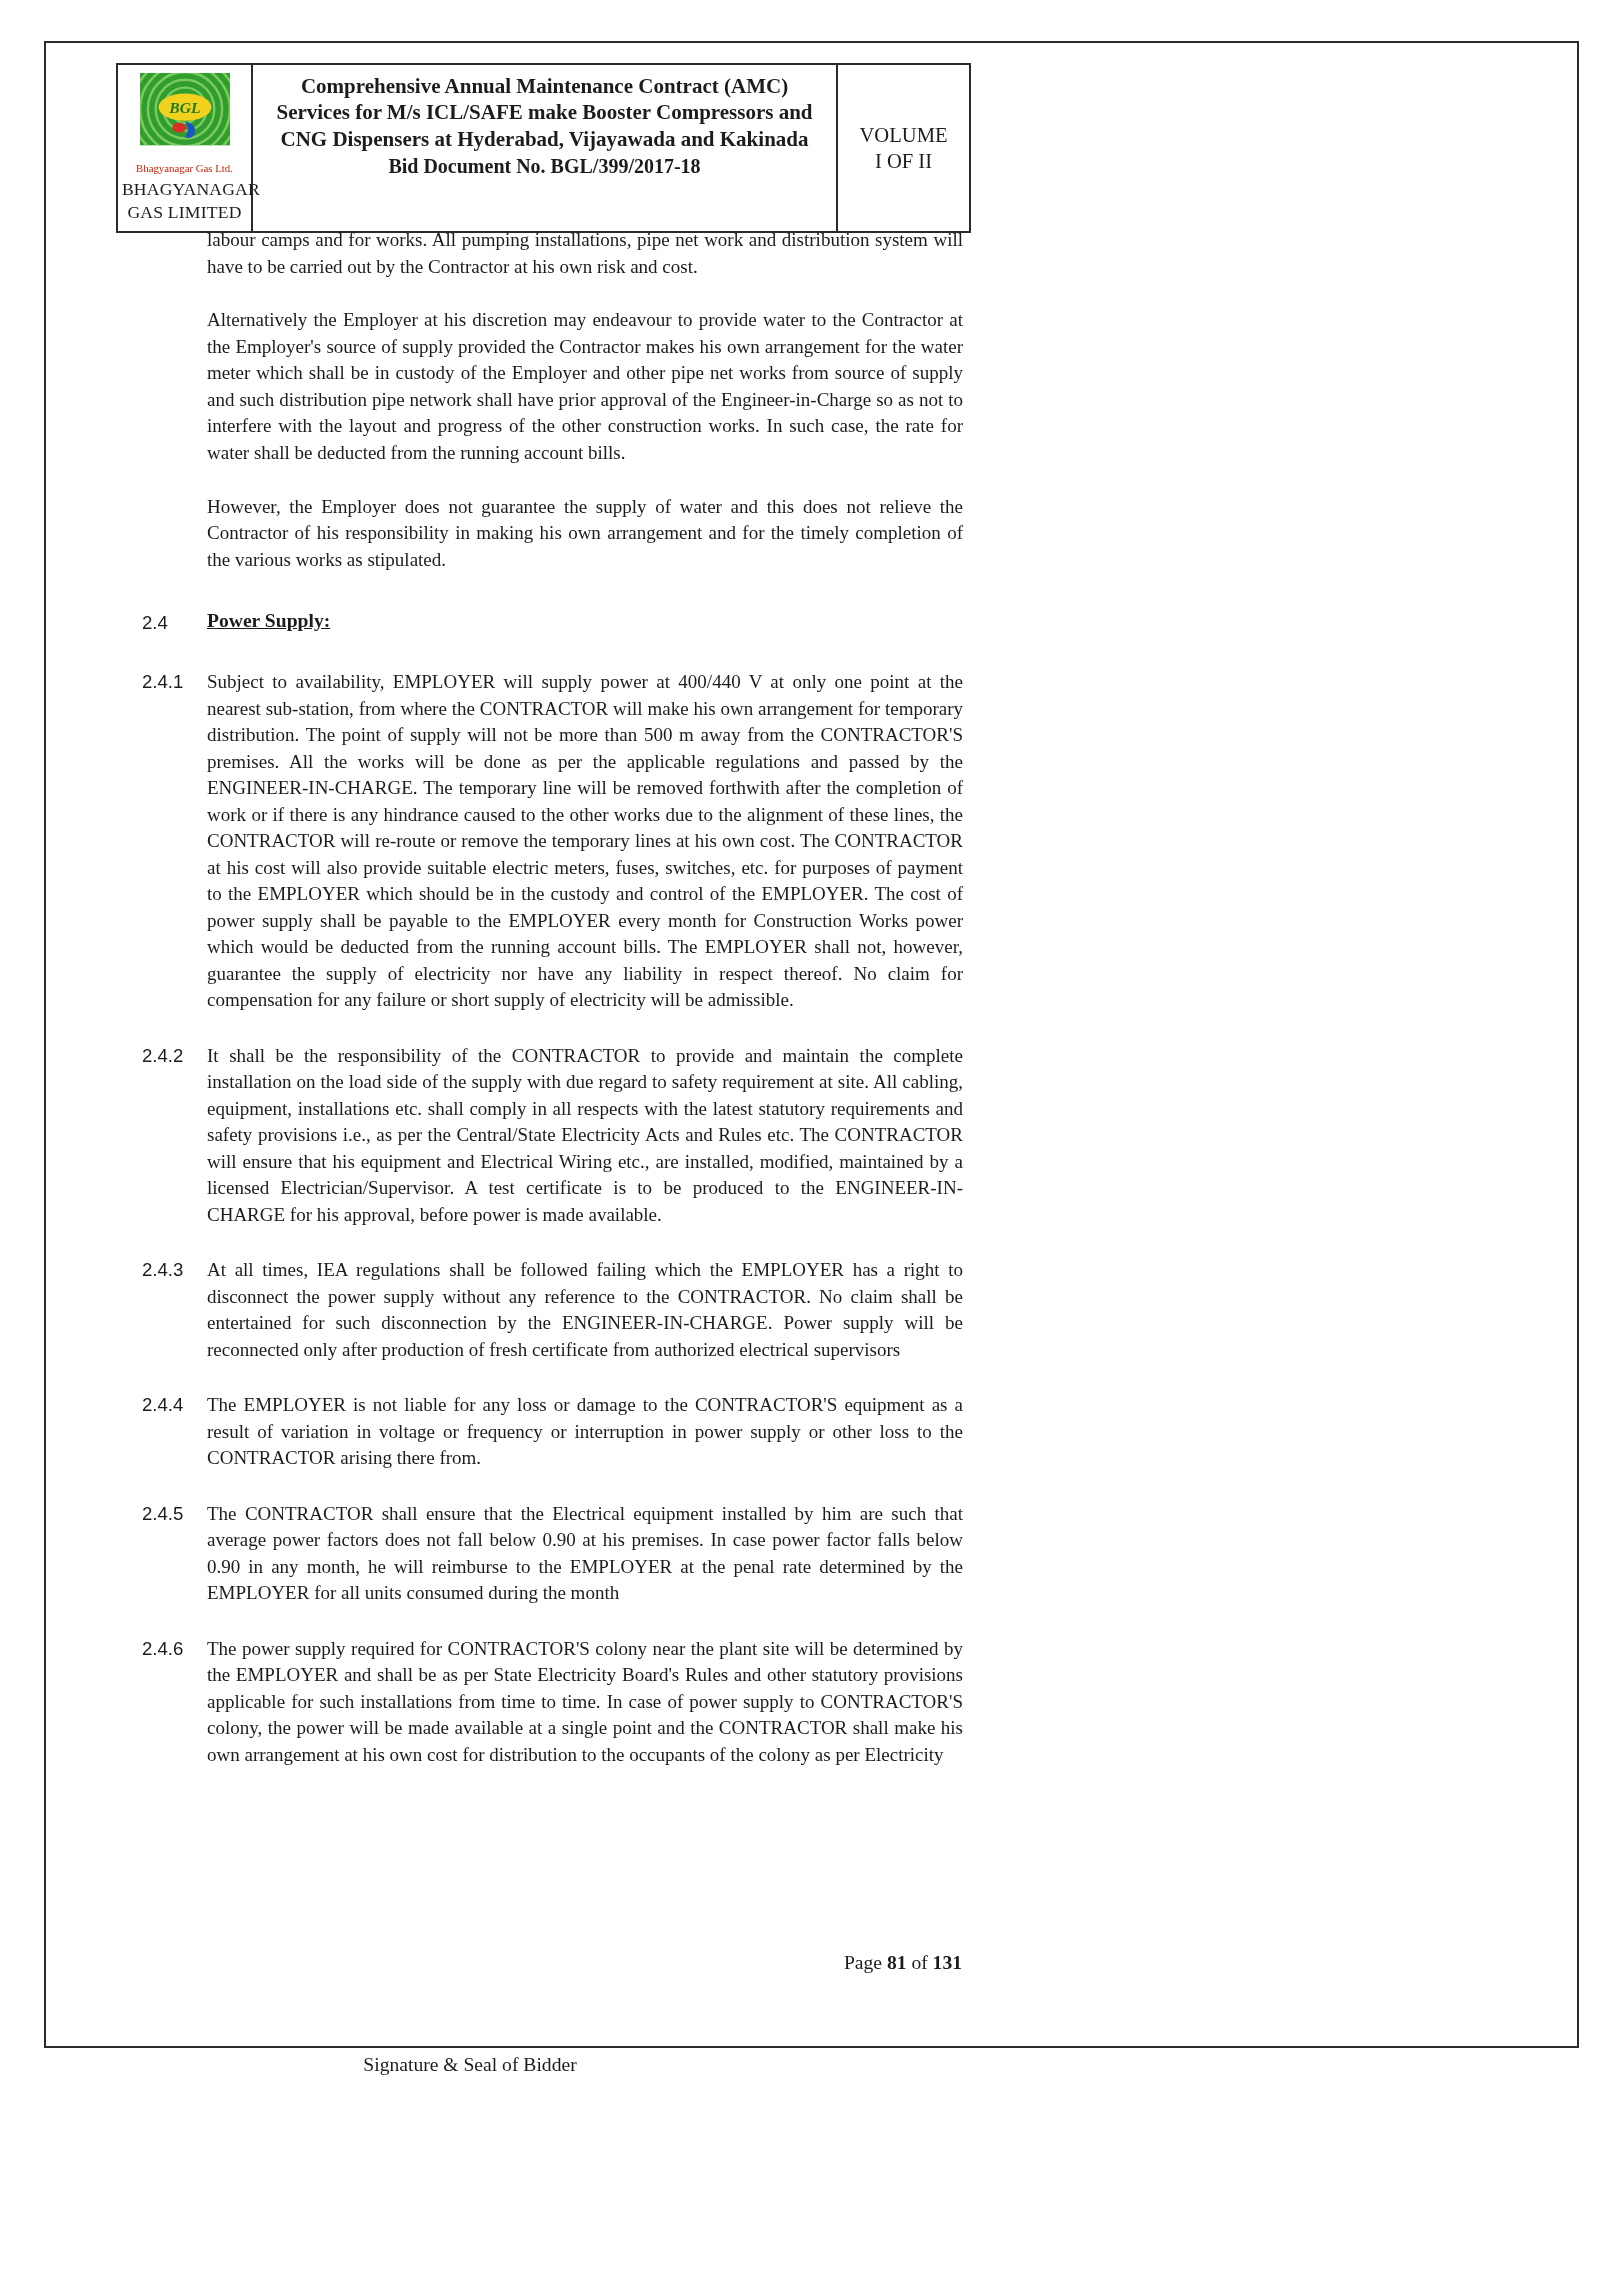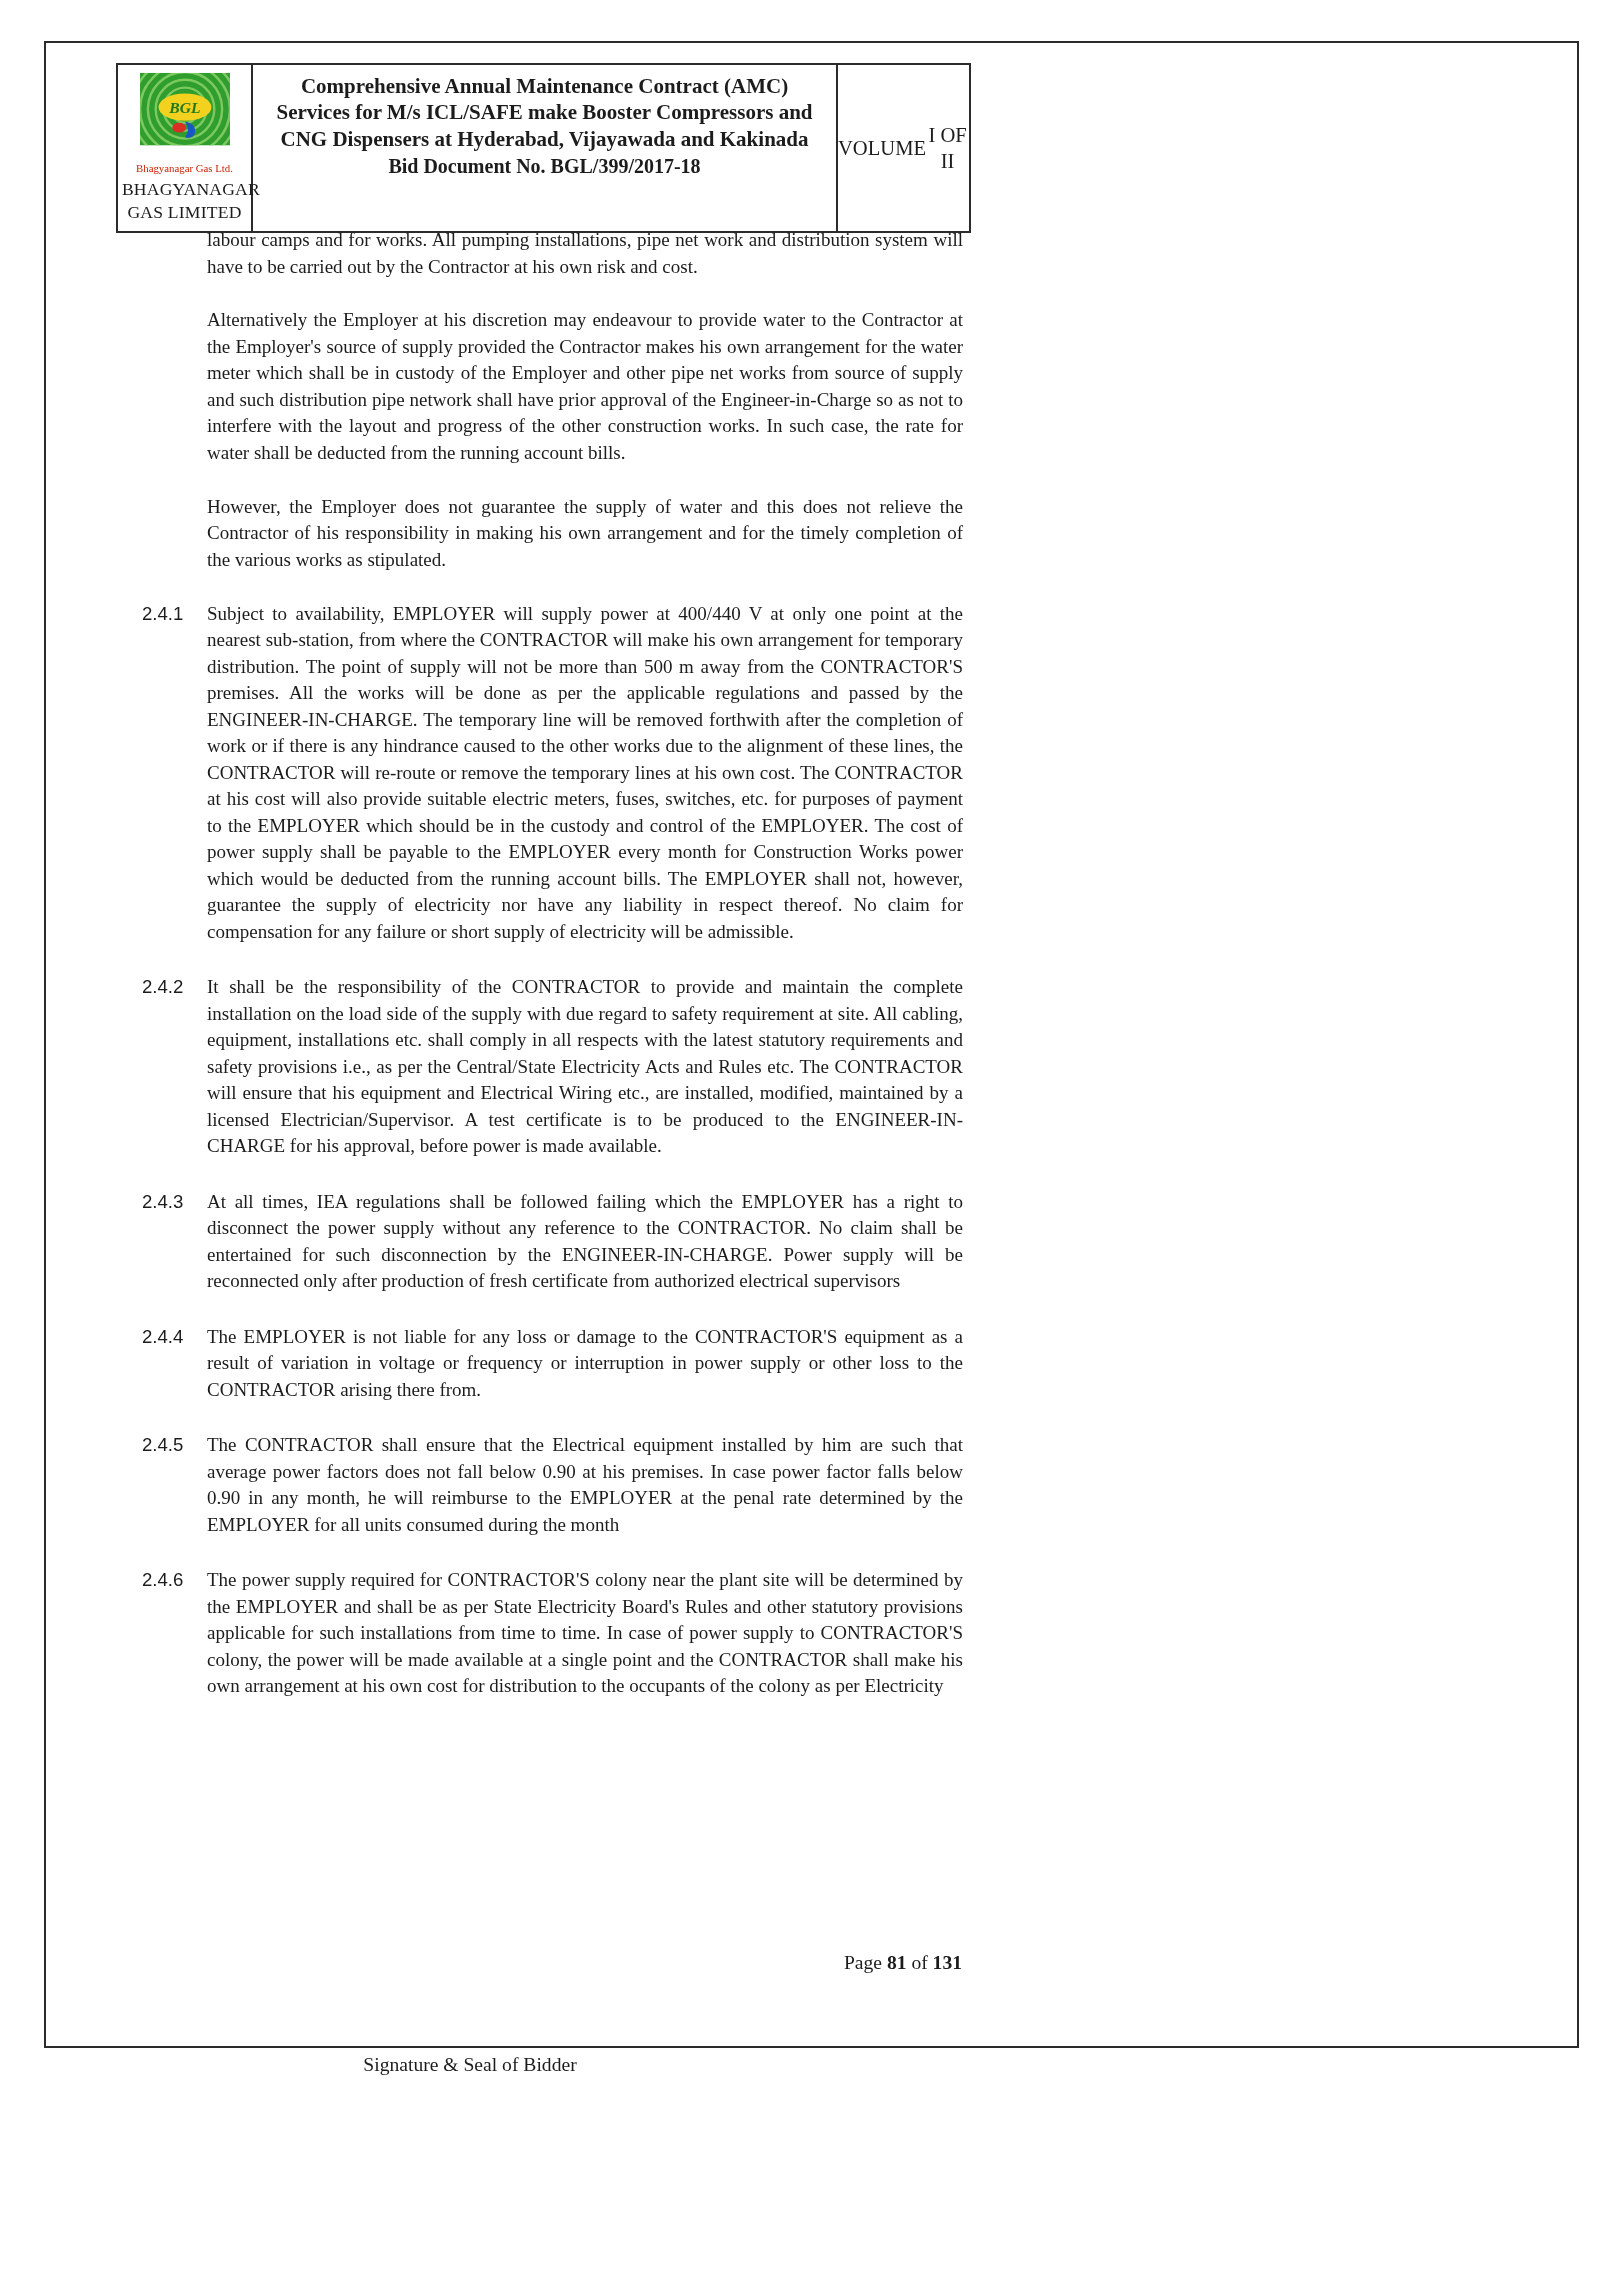--- a/index.html
+++ b/index.html
@@ -70,7 +70,7 @@
   .volume-cell {
     width: 131px;
     display: flex;
-    flex-direction: row;
+    flex-direction: column;
     align-items: center;
     justify-content: center;
     font-size: 20.6px;

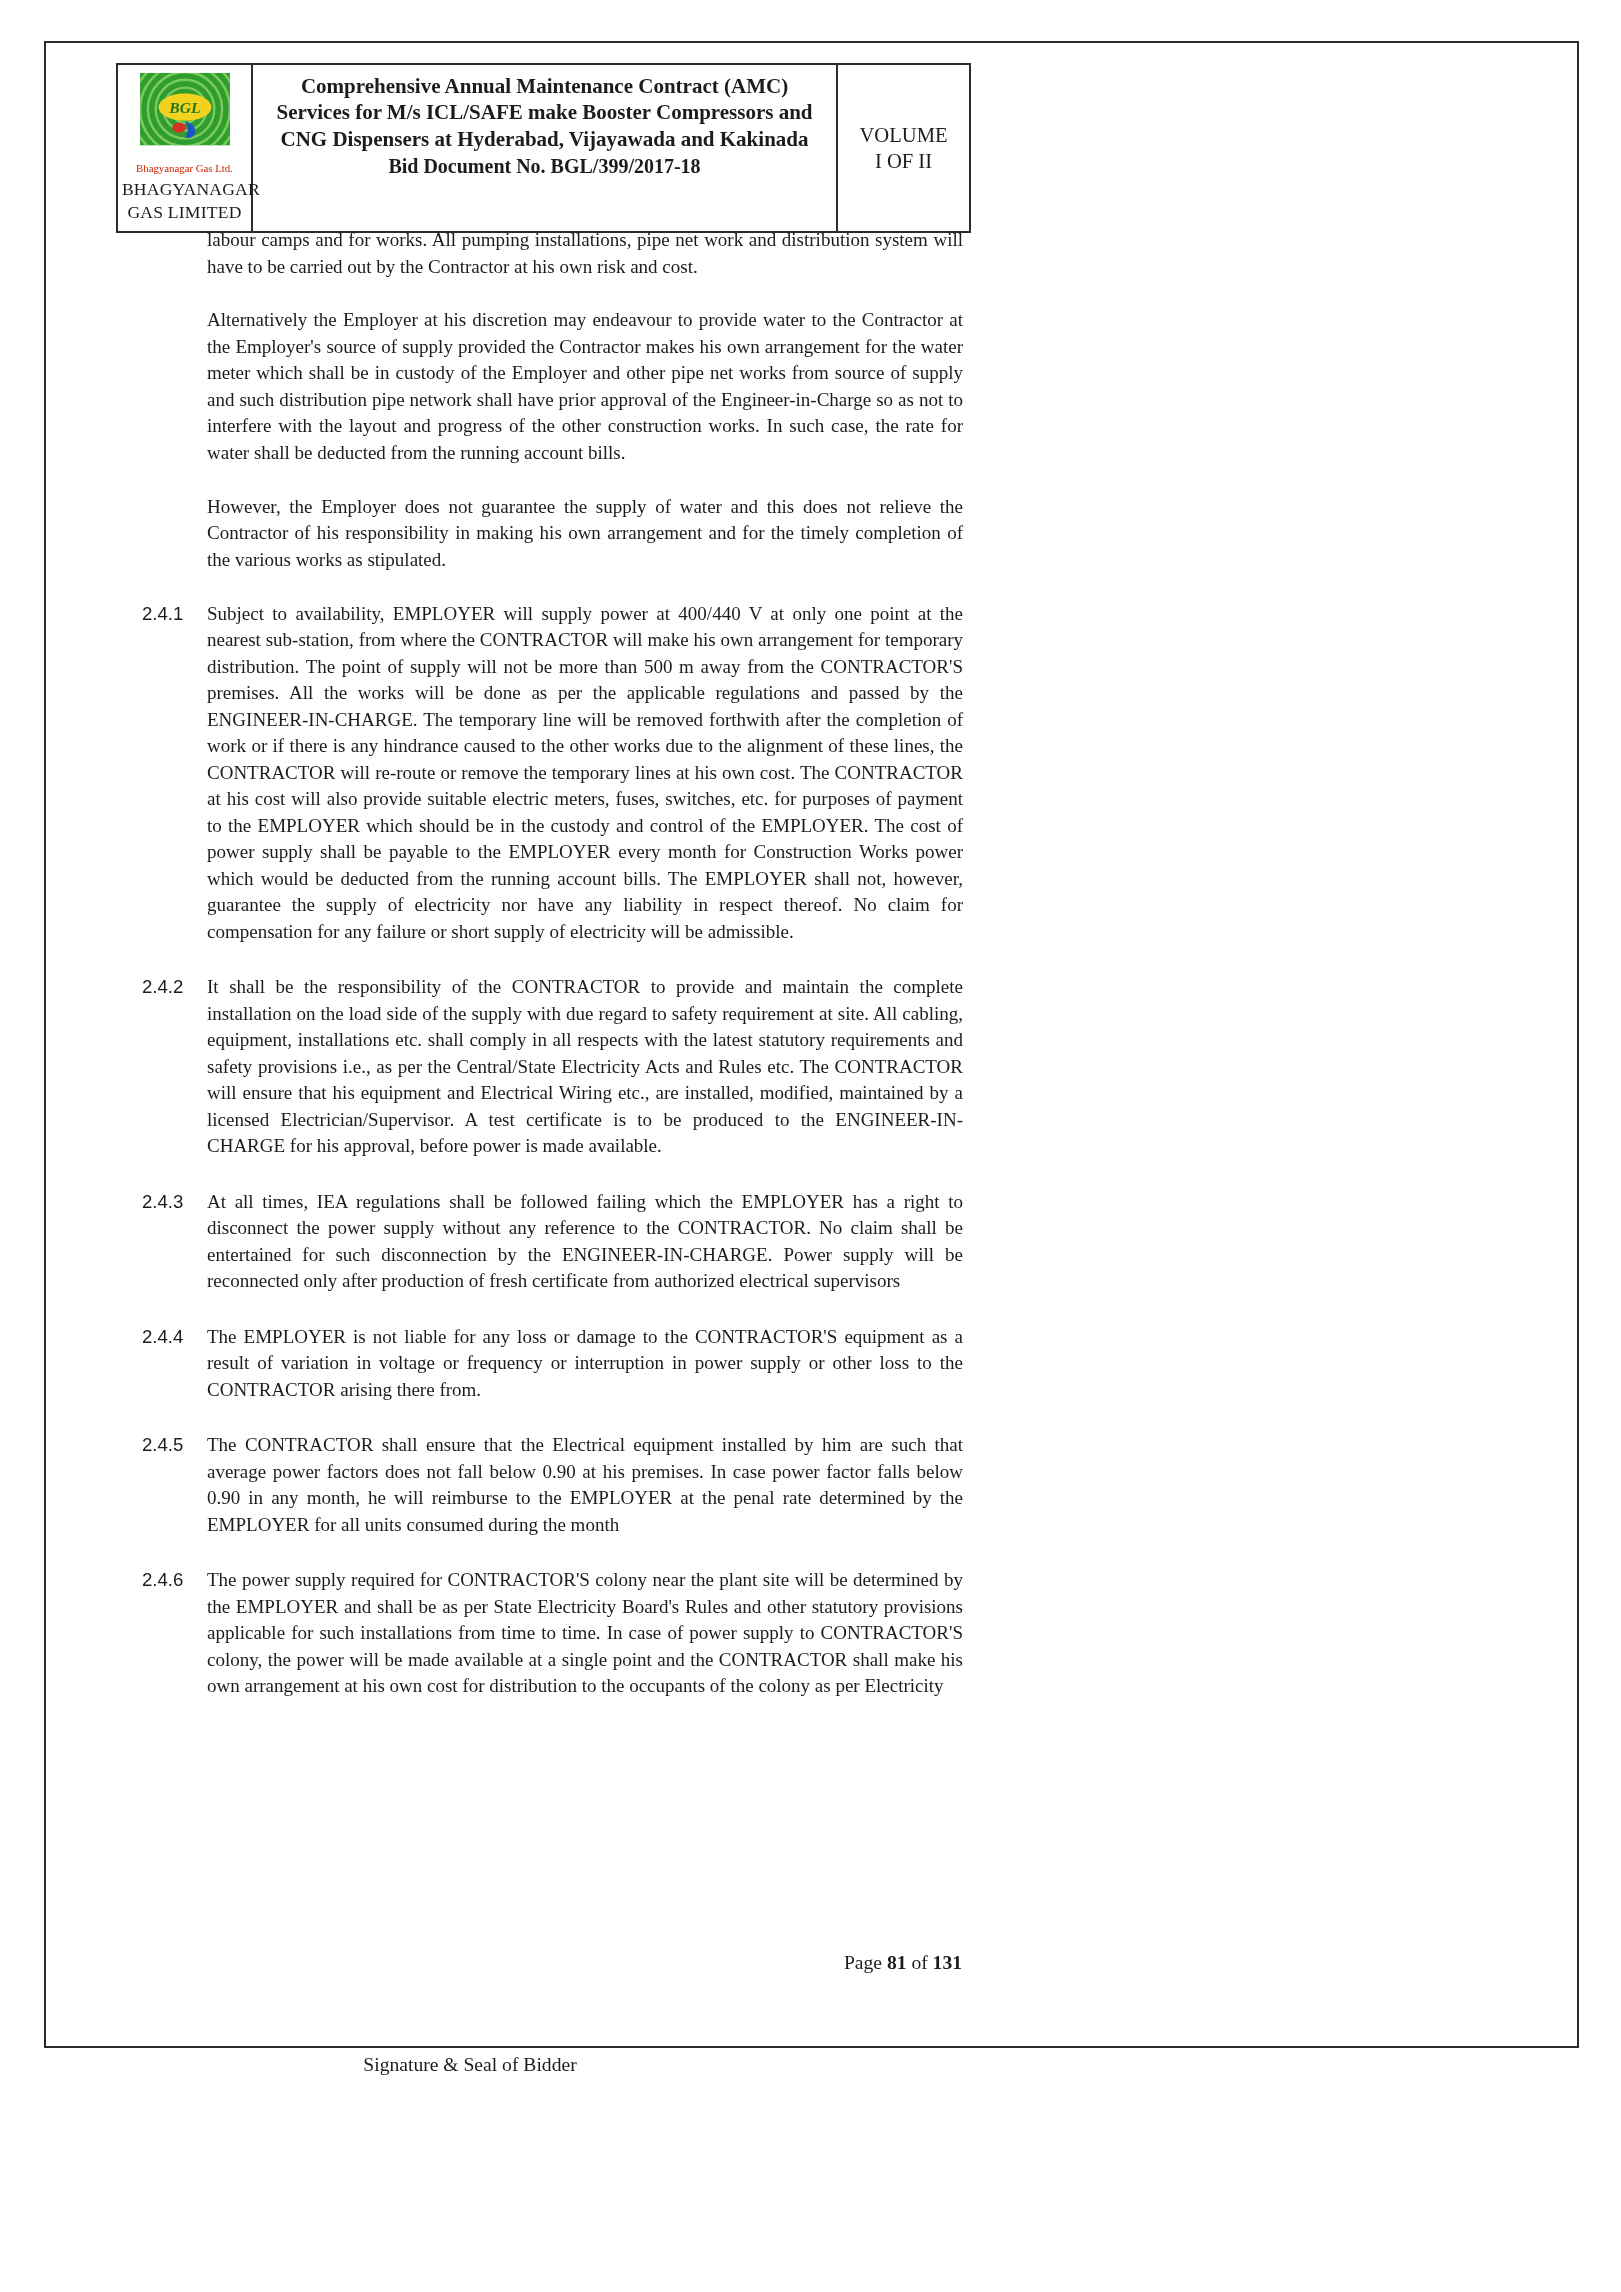--- a/index.html
+++ b/index.html
@@ -200,6 +200,10 @@
     <p class="intro-para">Alternatively the Employer at his discretion may endeavour to provide water to the Contractor at the Employer's source of supply provided the Contractor makes his own arrangement for the water meter which shall be in custody of the Employer and other pipe net works from source of supply and such distribution pipe network shall have prior approval of the Engineer-in-Charge so as not to interfere with the layout and progress of the other construction works. In such case, the rate for water shall be deducted from the running account bills.</p>
     <p class="intro-para">However, the Employer does not guarantee the supply of water and this does not relieve the Contractor of his responsibility in making his own arrangement and for the timely completion of the various works as stipulated.</p>
 
+    <div class="section-heading">
+      <div class="section-number">2.4</div>
+      <div class="section-title">Power Supply:</div>
+    </div>
 
     <div class="clause">
       <div class="clause-number">2.4.1</div>

